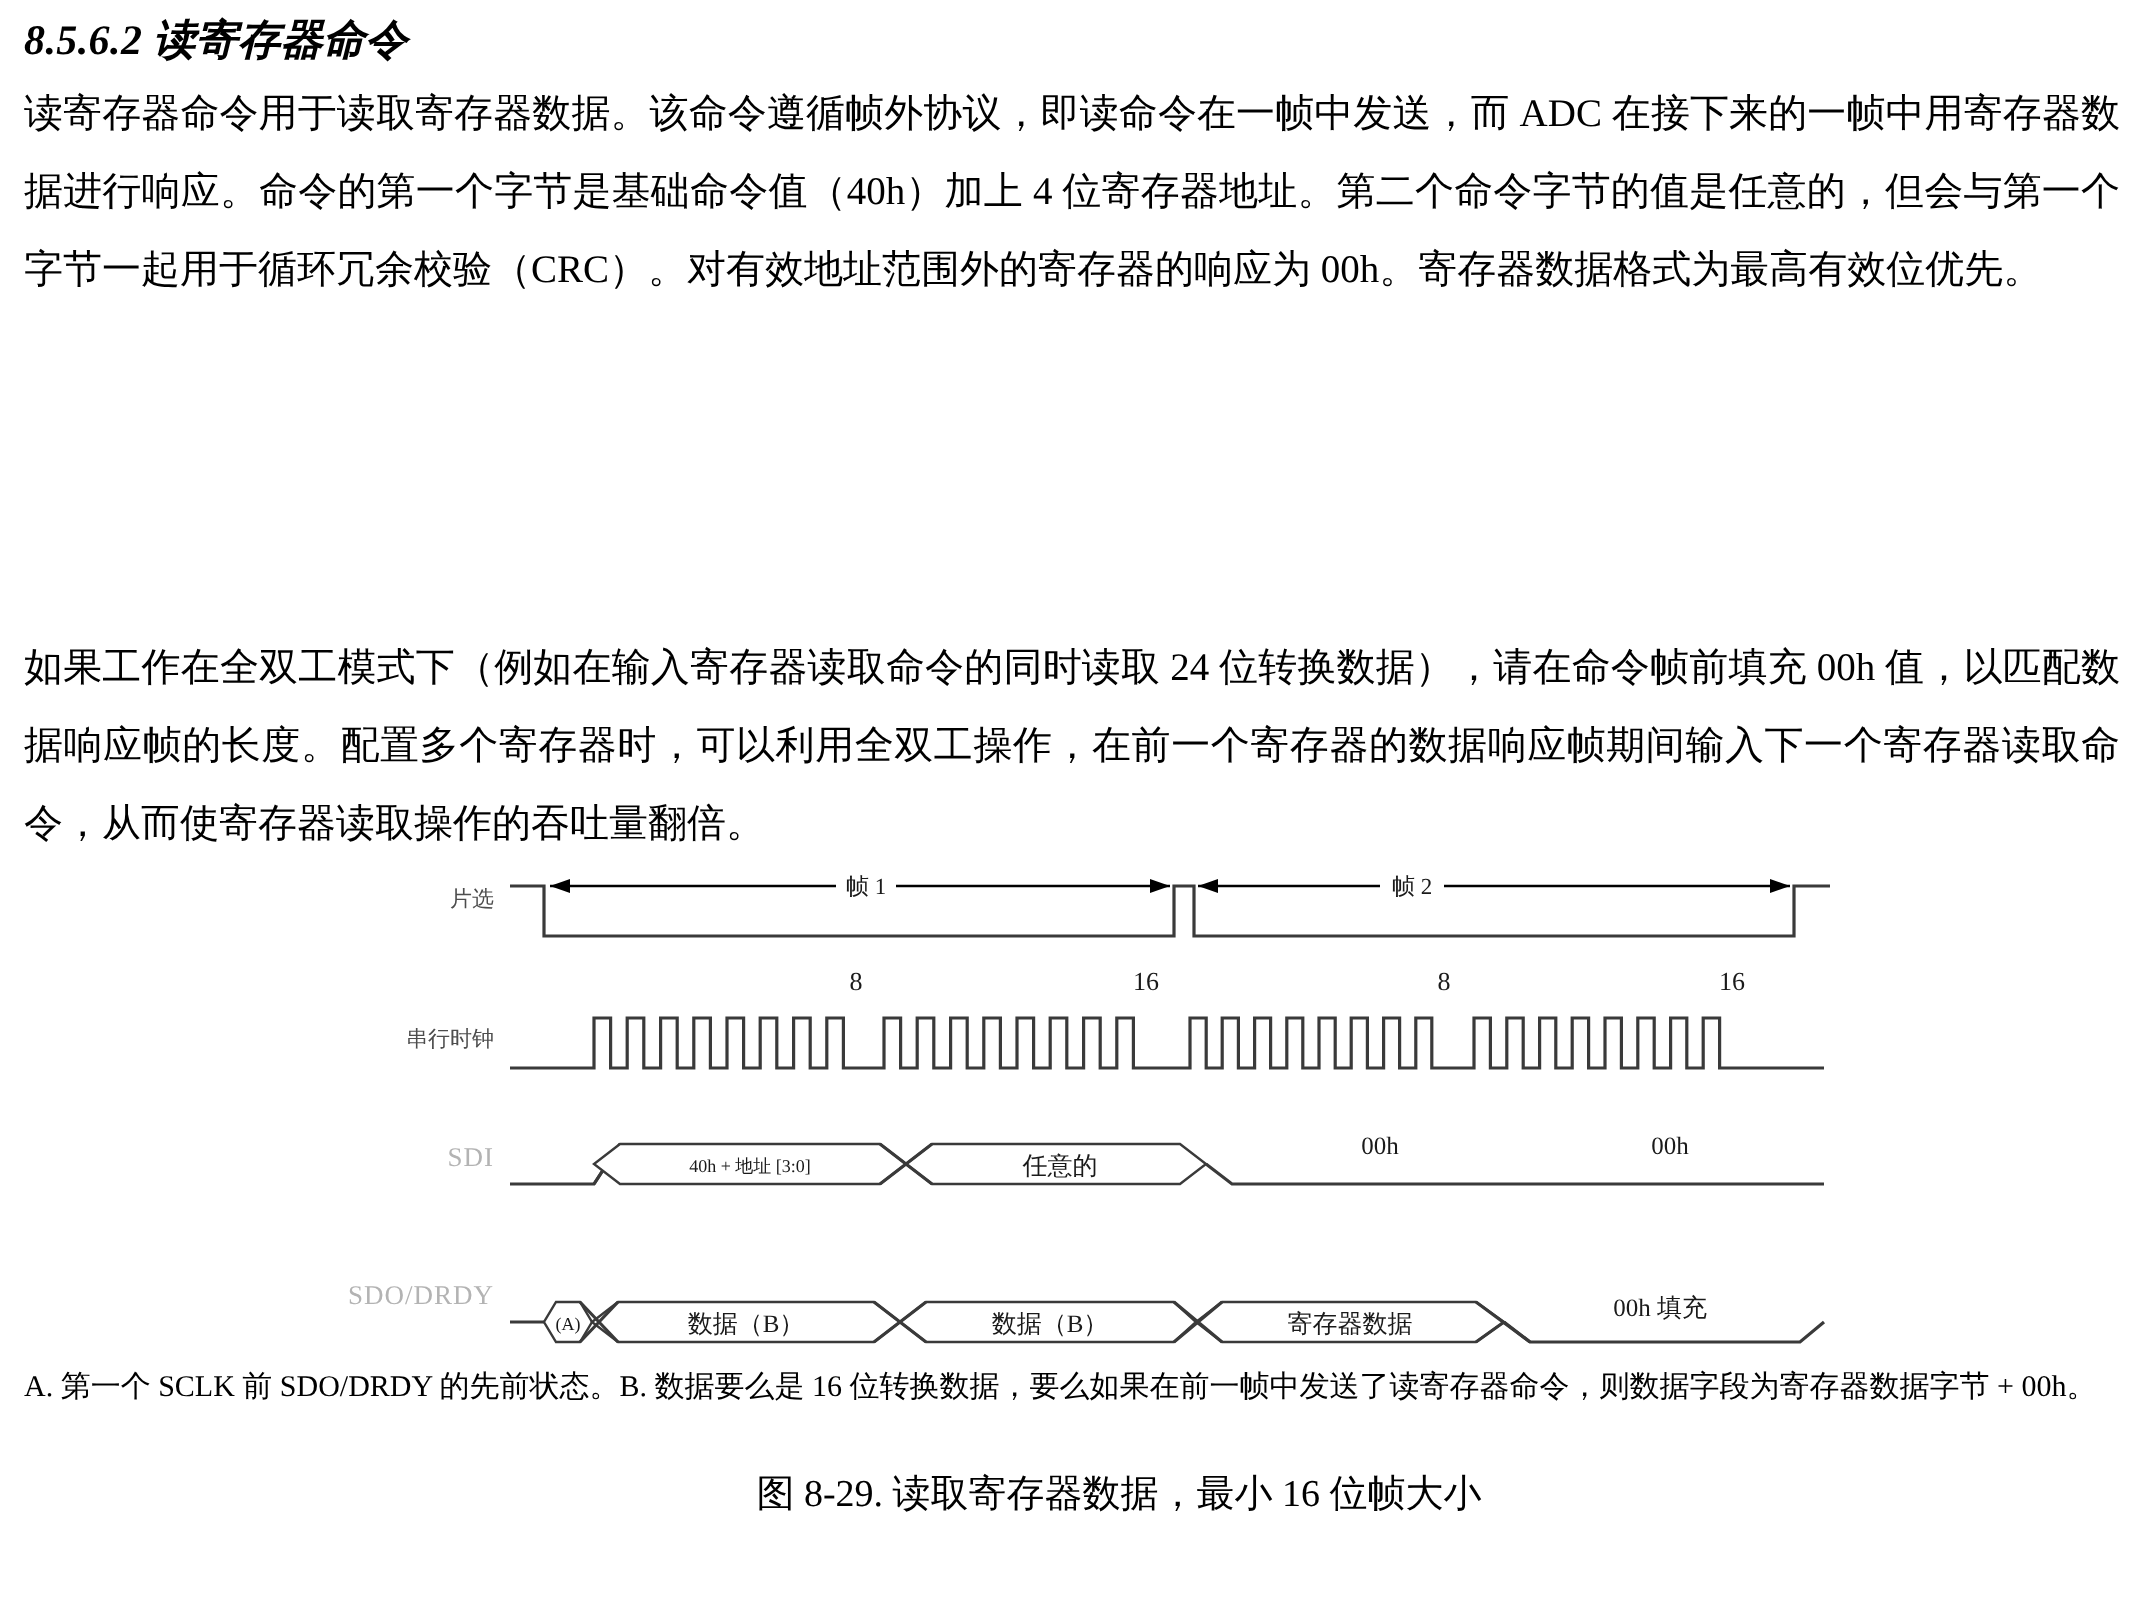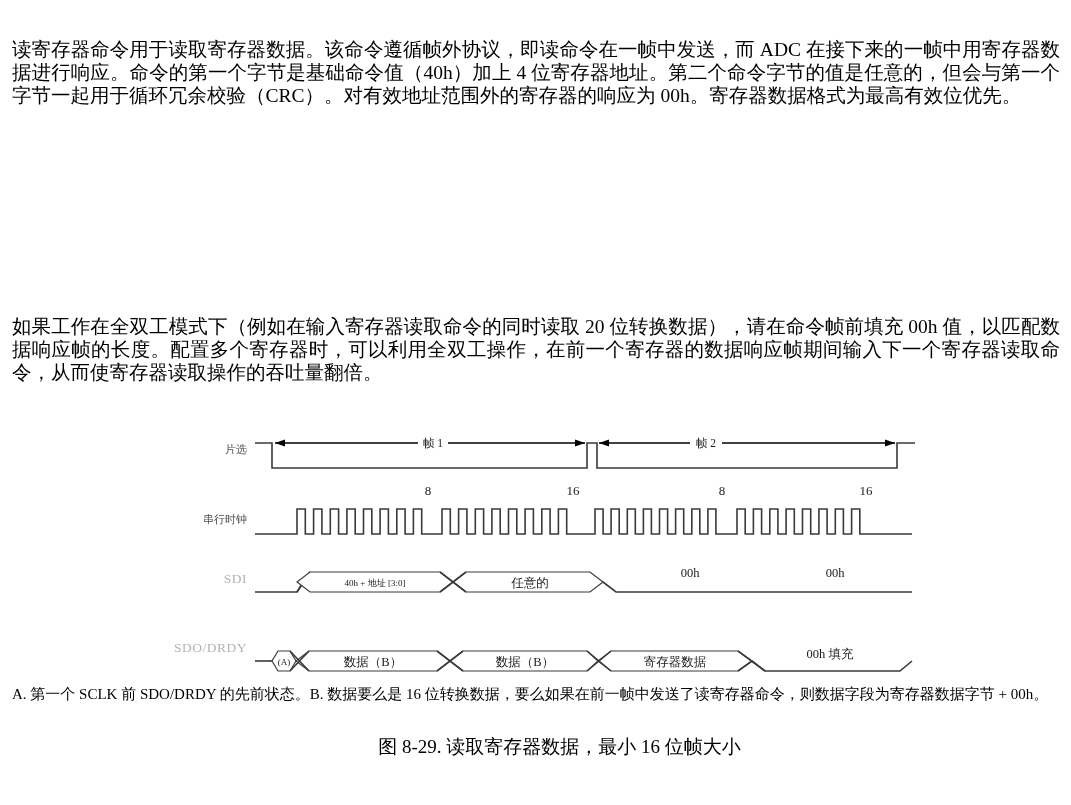--- a/index.html
+++ b/index.html
@@ -118,6 +118,7 @@
 
 <div class="page">
 
+  <div class="section-heading">8.5.6.2 读寄存器命令</div>
 
   <div class="para" id="para-1">读寄存器命令用于读取寄存器数据。该命令遵循帧外协议，即读命令在一帧中发送，而 ADC 在接下来的一帧中用寄存器数据进行响应。命令的第一个字节是基础命令值（40h）加上 4 位寄存器地址。第二个命令字节的值是任意的，但会与第一个字节一起用于循环冗余校验（CRC）。对有效地址范围外的寄存器的响应为 00h。寄存器数据格式为最高有效位优先。</div>
 

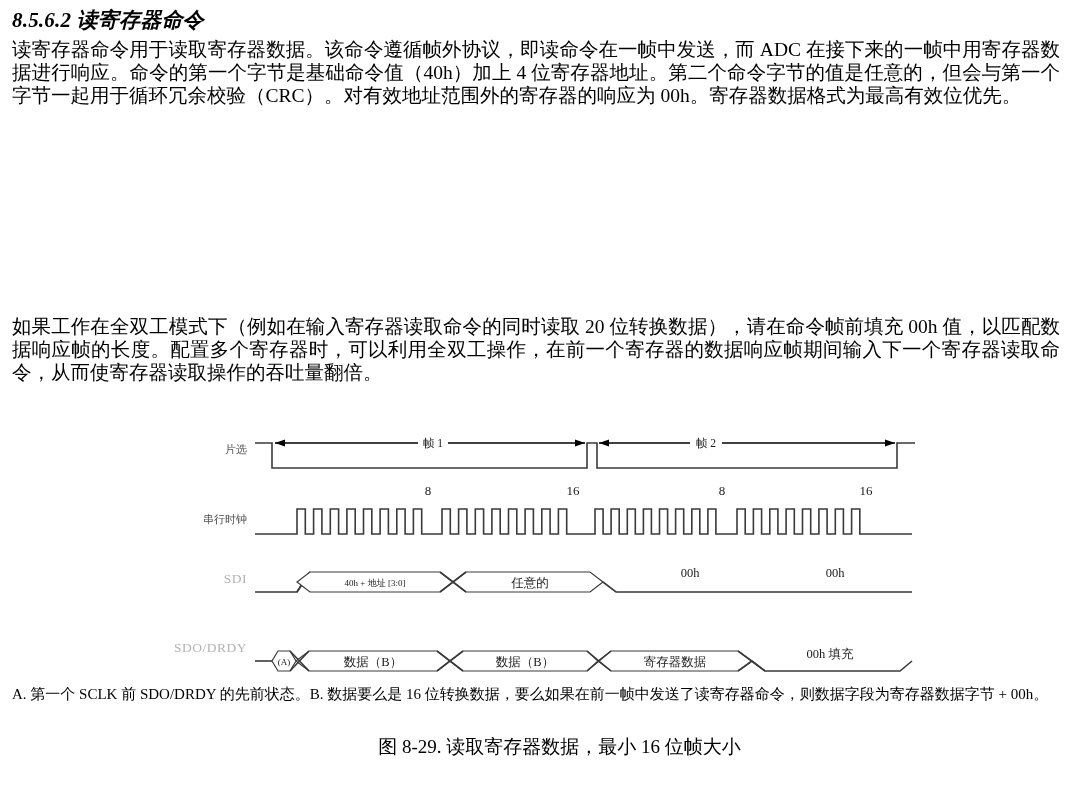--- a/index.html
+++ b/index.html
@@ -35,7 +35,7 @@
     left: 12px;
     width: 1048px;
     font-size: 19.5px;
-    line-height: 23px;
+    line-height: 39px;
     text-align: justify;
     text-justify: inter-character;
   }

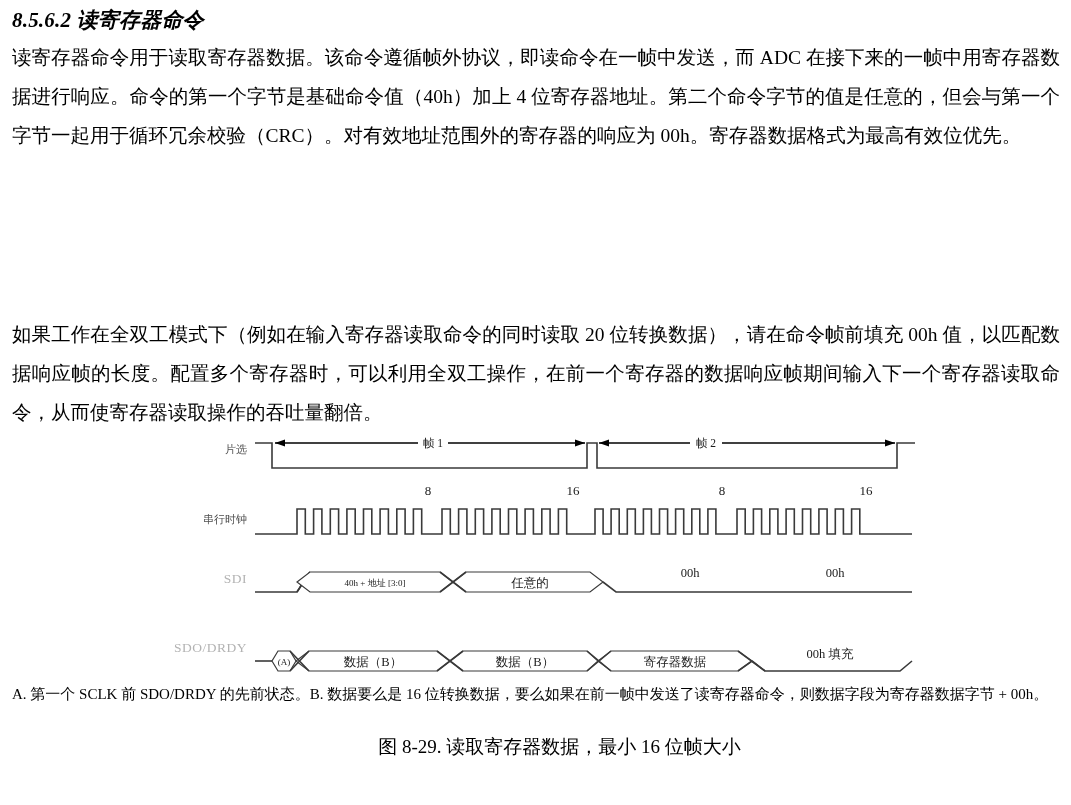--- a/index.html
+++ b/index.html
@@ -123,7 +123,7 @@
   <div class="para" id="para-1">读寄存器命令用于读取寄存器数据。该命令遵循帧外协议，即读命令在一帧中发送，而 ADC 在接下来的一帧中用寄存器数据进行响应。命令的第一个字节是基础命令值（40h）加上 4 位寄存器地址。第二个命令字节的值是任意的，但会与第一个字节一起用于循环冗余校验（CRC）。对有效地址范围外的寄存器的响应为 00h。寄存器数据格式为最高有效位优先。</div>
 
 
-  <div class="para" id="para-3">如果工作在全双工模式下（例如在输入寄存器读取命令的同时读取 20 位转换数据），请在命令帧前填充 00h 值，以匹配数据响应帧的长度。配置多个寄存器时，可以利用全双工操作，在前一个寄存器的数据响应帧期间输入下一个寄存器读取命令，从而使寄存器读取操作的吞吐量翻倍。</div>
+  <div class="para" id="para-3">如果工作在全双工模式下（例如在输入寄存器读取命令的同时读取 24 位转换数据），请在命令帧前填充 00h 值，以匹配数据响应帧的长度。配置多个寄存器时，可以利用全双工操作，在前一个寄存器的数据响应帧期间输入下一个寄存器读取命令，从而使寄存器读取操作的吞吐量翻倍。</div>
 
   <div class="figure-wrap">
     <svg width="1071" height="265" viewBox="0 0 1071 265">

